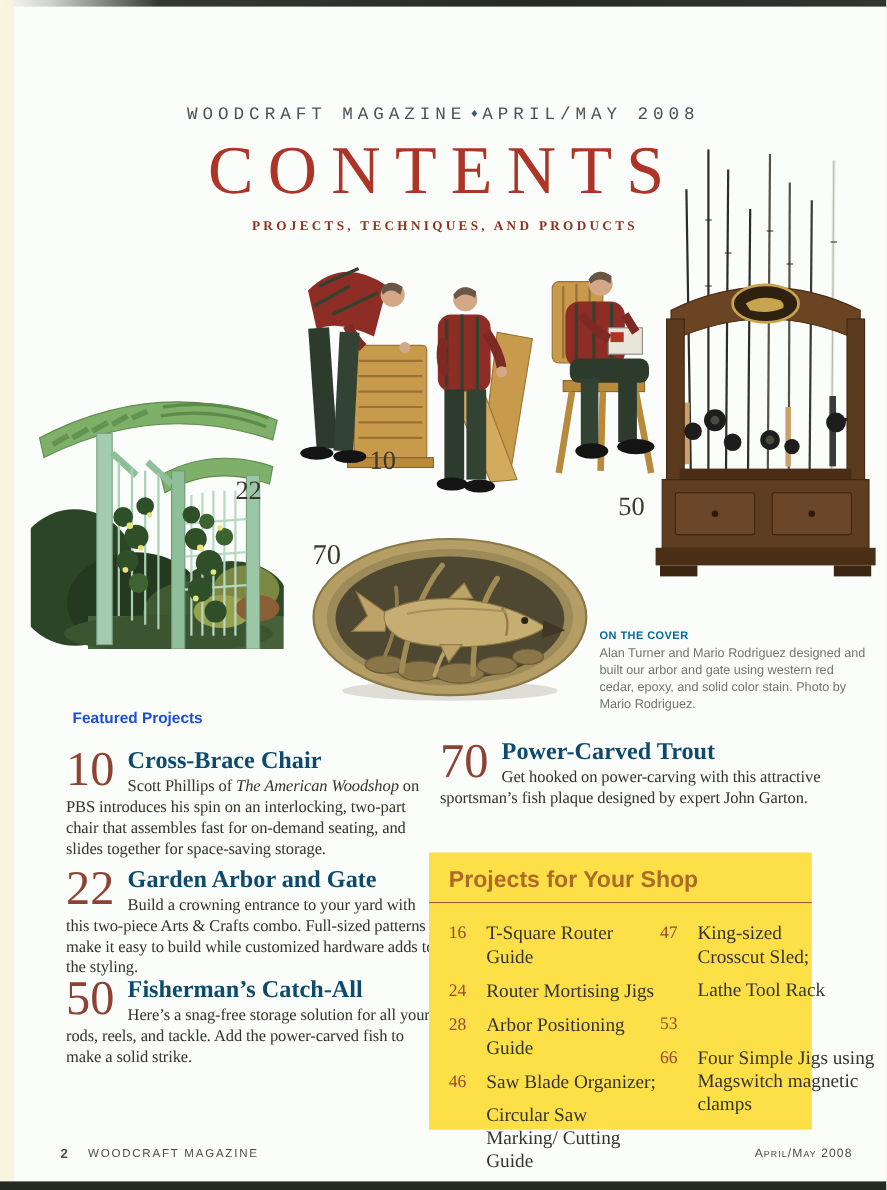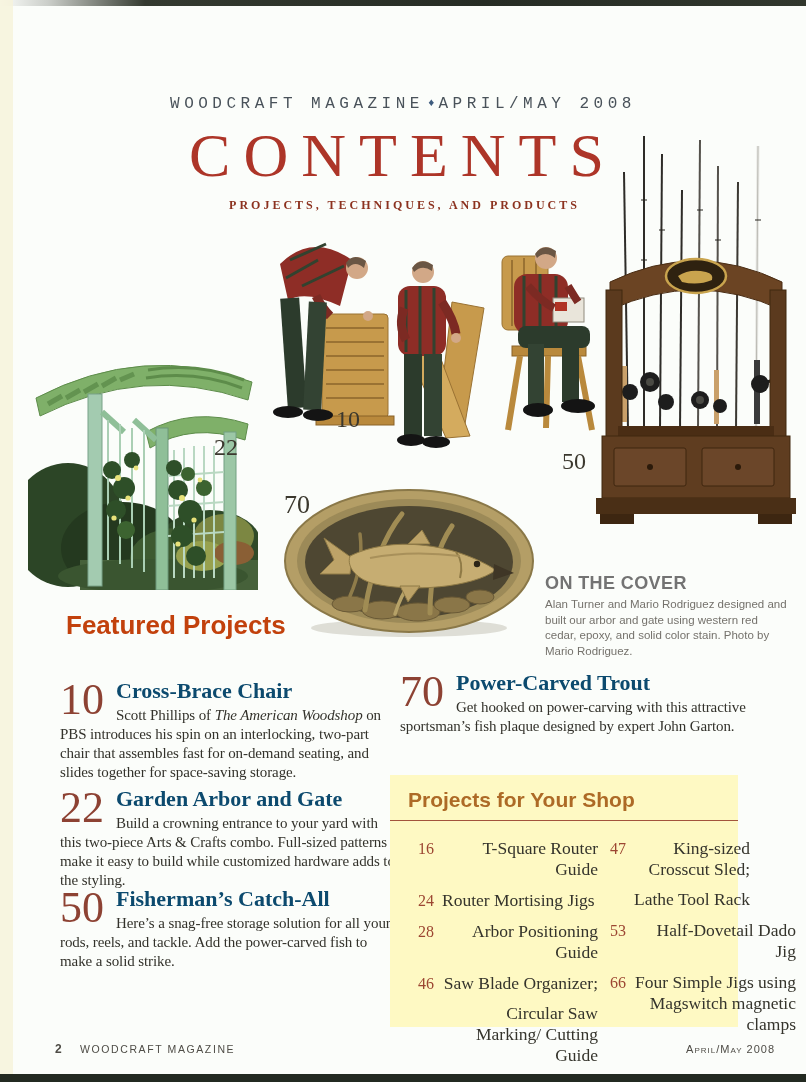--- a/index.html
+++ b/index.html
@@ -22,7 +22,7 @@
   .photo-label{position:absolute;font-size:24px;color:#3b382e;font-family:"Liberation Serif","DejaVu Serif",serif;}
   
   .on-cover{position:absolute;left:545px;top:573px;width:245px;font-family:"Liberation Sans","DejaVu Sans",sans-serif;}
-  .on-cover h4{margin:0 0 3px;font-size:18px;letter-spacing:.4px;color:#737373;}
+  .on-cover h4{margin:0 0 3px;font-size:10px;letter-spacing:.4px;color:#0369a1;}
   .on-cover p{margin:0;font-size:11.5px;line-height:15.5px;color:#75726c;}
   
   .featured-heading{position:absolute;left:66px;top:610px;margin:0;

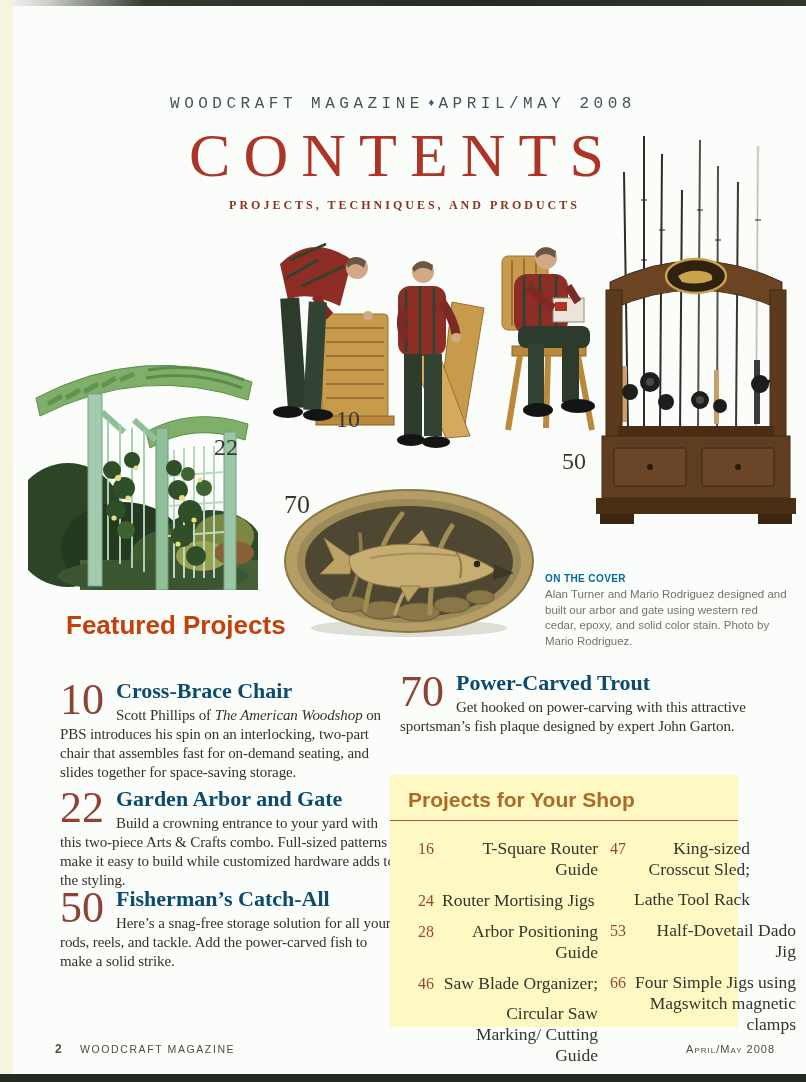--- a/index.html
+++ b/index.html
@@ -25,8 +25,8 @@
   .on-cover h4{margin:0 0 3px;font-size:10px;letter-spacing:.4px;color:#0369a1;}
   .on-cover p{margin:0;font-size:11.5px;line-height:15.5px;color:#75726c;}
   
-  .featured-heading{position:absolute;left:66px;top:610px;margin:0;
-     font-family:"Liberation Sans","DejaVu Sans",sans-serif;font-size:26px;color:#c2410c;}
+  .featured-heading{position:absolute;left:66px;top:644px;margin:0;
+     font-family:"Liberation Sans","DejaVu Sans",sans-serif;font-size:14px;color:#1d4ed8;}
   .feat-item{position:absolute;width:340px;color:#33322b;}
   .feat-item.right{width:352px;}
   .feat-num{float:left;width:56px;font-size:44px;line-height:44px;color:#8d4233;}

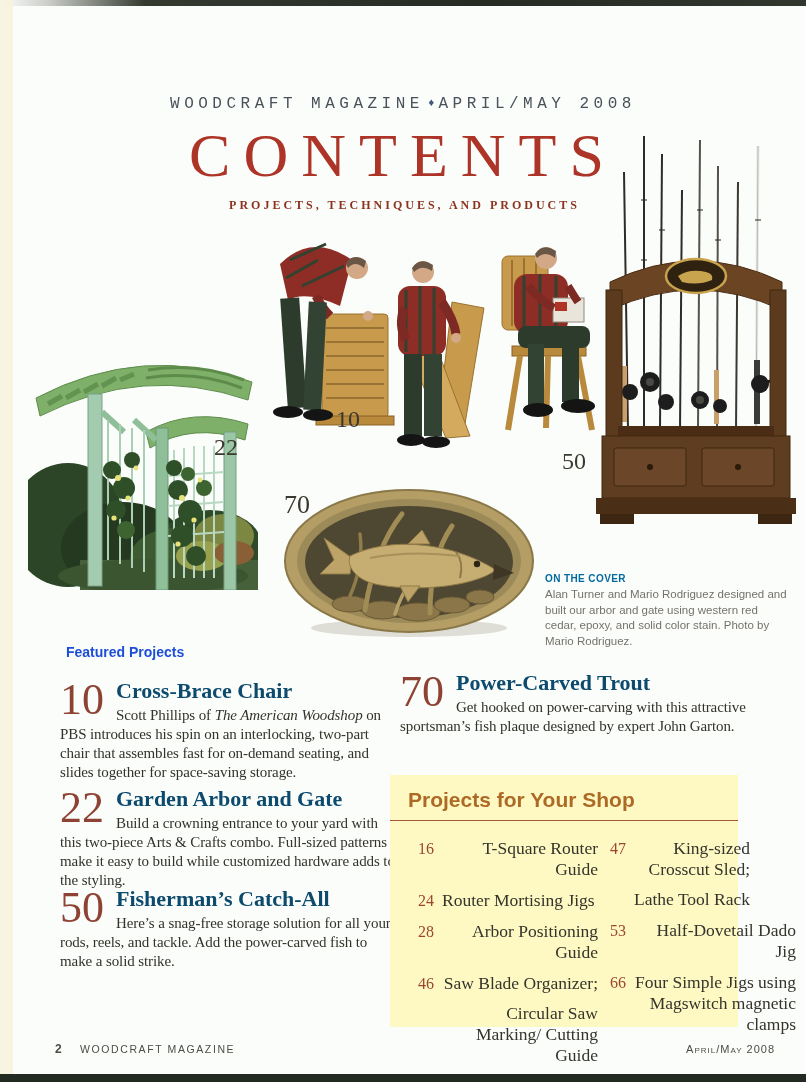--- a/index.html
+++ b/index.html
@@ -34,7 +34,7 @@
   .feat-body{margin:2px 0 0;font-size:15px;line-height:19px;letter-spacing:-0.1px;}
   .feat-body i{font-style:italic;}
   
-  .shop-box{position:absolute;left:390px;top:775px;width:348px;height:252px;background:#fef9c3;text-align:right;}
+  .shop-box{position:absolute;left:390px;top:775px;width:348px;height:252px;background:#fde047;}
   .shop-heading{position:absolute;left:18px;top:13px;margin:0;
      font-family:"Liberation Sans","DejaVu Sans",sans-serif;font-size:21px;color:#ad6a26;}
   .shop-rule{position:absolute;left:0;right:0;top:45px;border-top:1.5px solid #a2543c;height:0;}

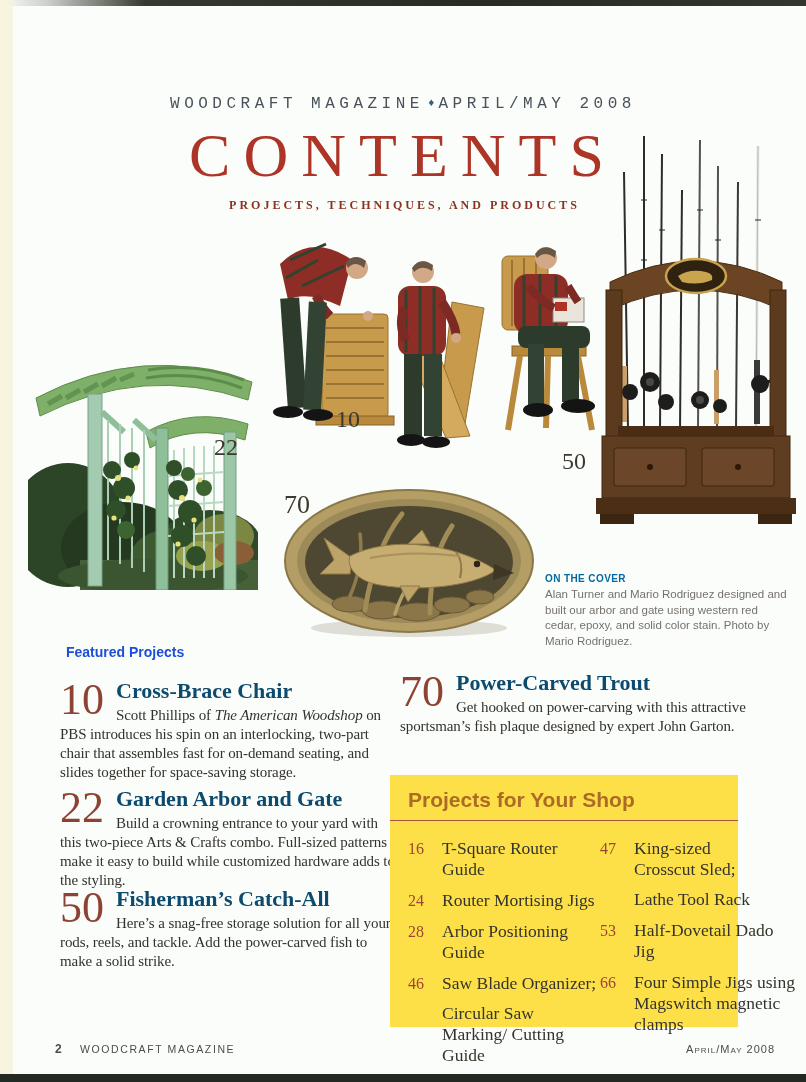--- a/index.html
+++ b/index.html
@@ -343,7 +343,6 @@
       </div>
       <div class="shop-entry">
         <span class="shop-num">53</span>
-        <span class="shop-text">Half-Dovetail Dado Jig</span>
       </div>
       <div class="shop-entry">
         <span class="shop-num">66</span>

